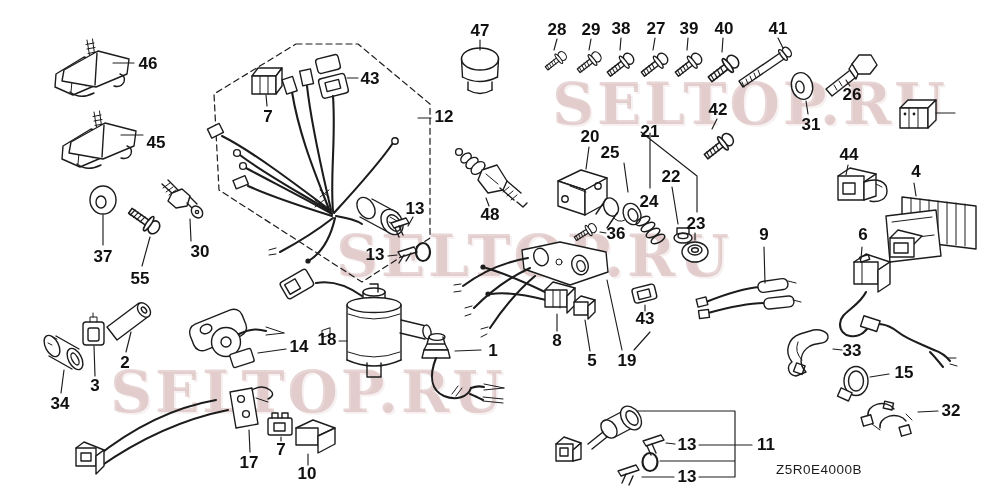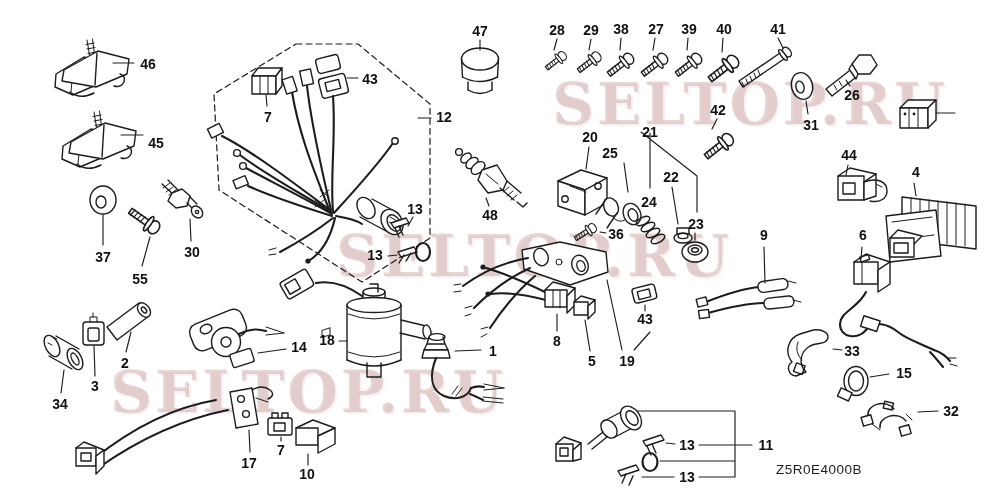--- a/index.html
+++ b/index.html
@@ -16,7 +16,7 @@
   svg.art .wf{fill:#ffffff;}
   svg.art .dk{fill:#1c1c1c;stroke:none;}
   svg.art .thin{stroke-width:1;}
-  .pn{position:absolute;transform:translate(-50%,-50%);font-weight:700;font-size:14px;
+  .pn{position:absolute;transform:translate(-50%,-50%);font-weight:700;font-size:17px;
       color:#101010;z-index:3;white-space:nowrap;}
   .code{position:absolute;left:776px;top:462px;font-size:13.5px;font-weight:400;color:#1c1c1c;
         z-index:3;letter-spacing:0.5px;}

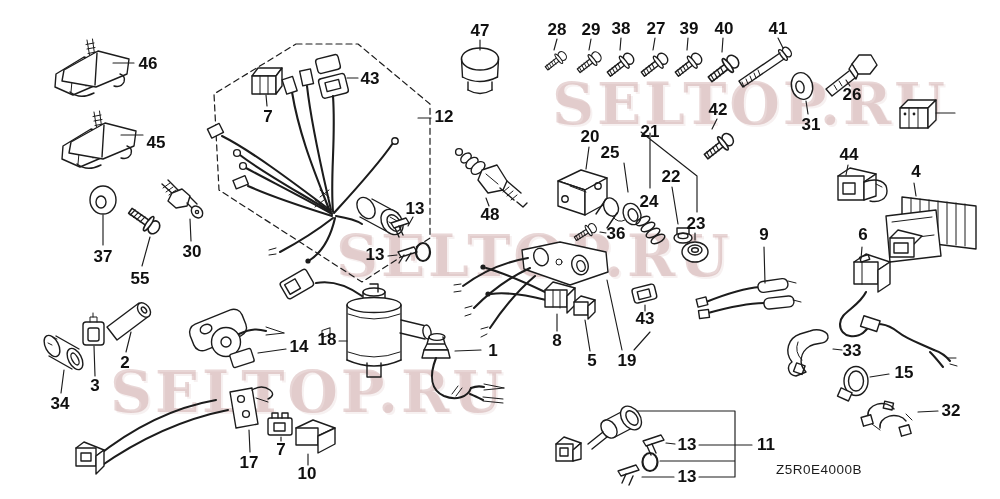--- a/index.html
+++ b/index.html
@@ -455,7 +455,7 @@
   <div class="pn" style="left:156px;top:143px">45</div>
   <div class="pn" style="left:103px;top:257px">37</div>
   <div class="pn" style="left:140px;top:279px">55</div>
-  <div class="pn" style="left:192px;top:252px">30</div>
+  <div class="pn" style="left:200px;top:252px">30</div>
   <div class="pn" style="left:125px;top:363px">2</div>
   <div class="pn" style="left:95px;top:386px">3</div>
   <div class="pn" style="left:60px;top:404px">34</div>

